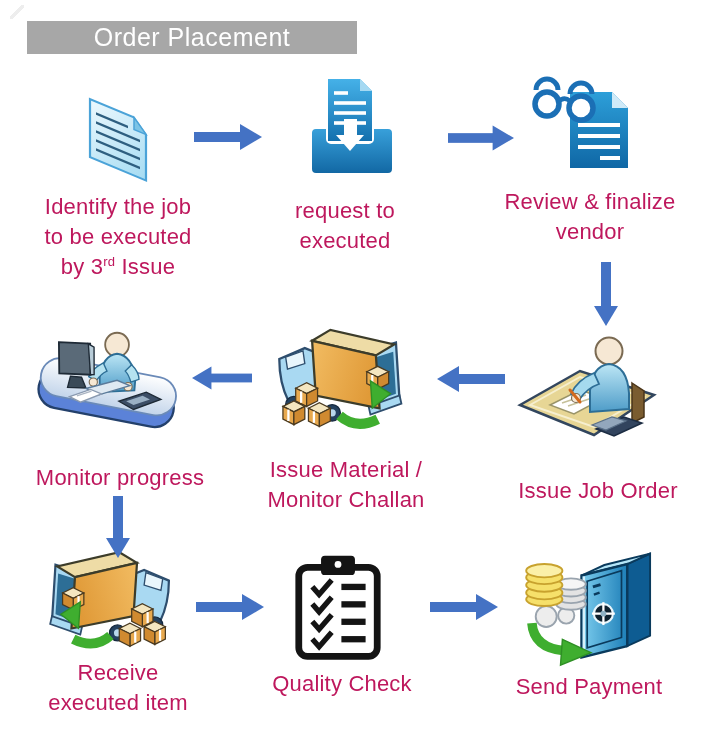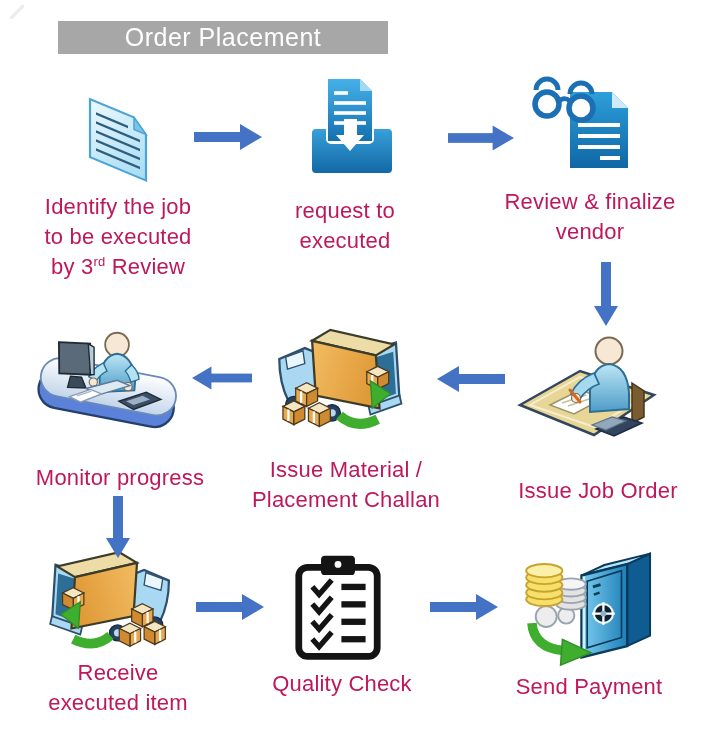--- a/index.html
+++ b/index.html
@@ -8,7 +8,7 @@
   .abs{position:absolute;}
   .title-bar{left:27px;top:21px;width:330px;height:33px;background:#a7a7a7;color:#ffffff;
              display:flex;align-items:center;justify-content:center;font-size:25px;
-             letter-spacing:0.5px;font-weight:500;margin-left:31px;}
+             letter-spacing:0.5px;font-weight:500;}
   .label{font-size:22px;line-height:30px;color:#be185d;text-align:center;letter-spacing:0.2px;}
   .label sup{font-size:13px;line-height:0;vertical-align:super;}
   .corner-artifact{left:10px;top:5px;width:14px;height:14px;opacity:.45;

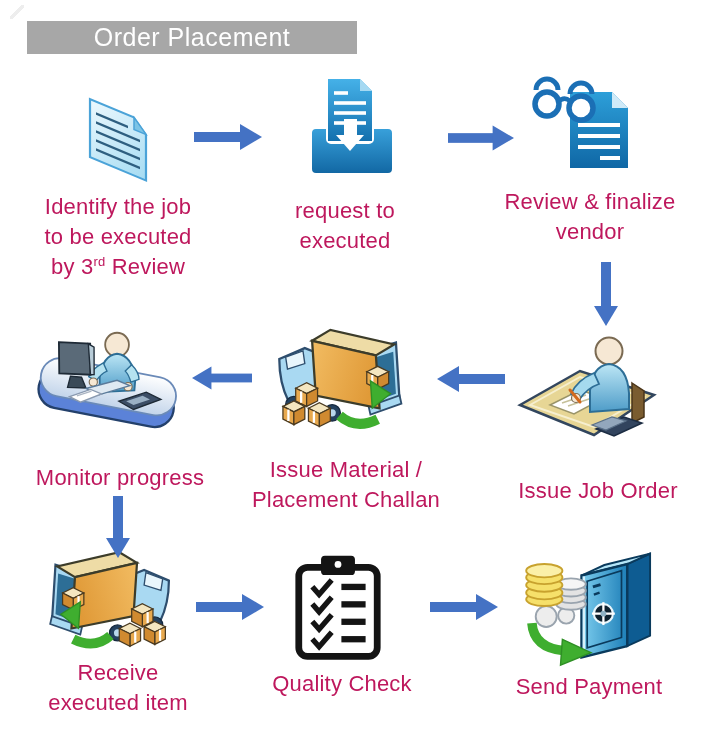--- a/index.html
+++ b/index.html
@@ -327,7 +327,7 @@
   <div class="label abs" style="left:13px;top:192px;width:210px">
     <div>Identify the job</div>
     <div>to be executed</div>
-    <div><span>by 3</span><sup>rd</sup><span> Review</span></div>
+    <div><span>by 3</span><sup>rd</sup><span> Issue</span></div>
   </div>
 
   <div class="label abs" style="left:245px;top:196px;width:200px">

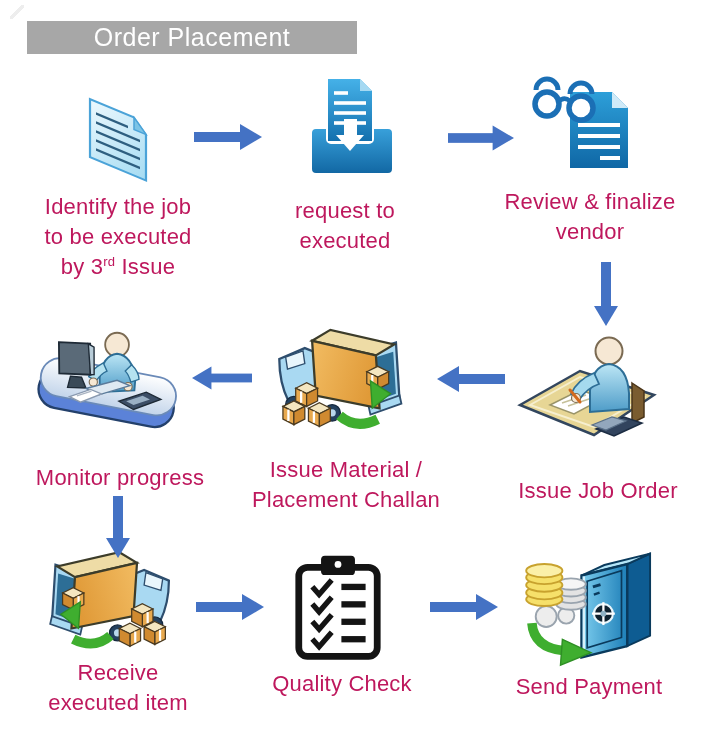--- a/index.html
+++ b/index.html
@@ -346,7 +346,7 @@
 
   <div class="label abs" style="left:246px;top:455px;width:200px">
     <div>Issue Material /</div>
-    <div>Placement Challan</div>
+    <div>Monitor Challan</div>
   </div>
 
   <div class="label abs" style="left:15px;top:463px;width:210px">

